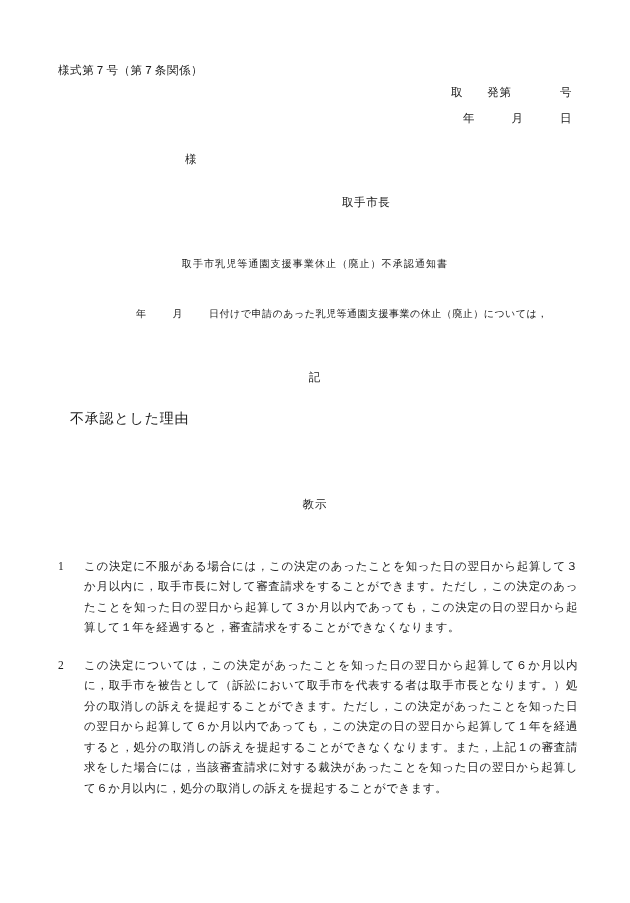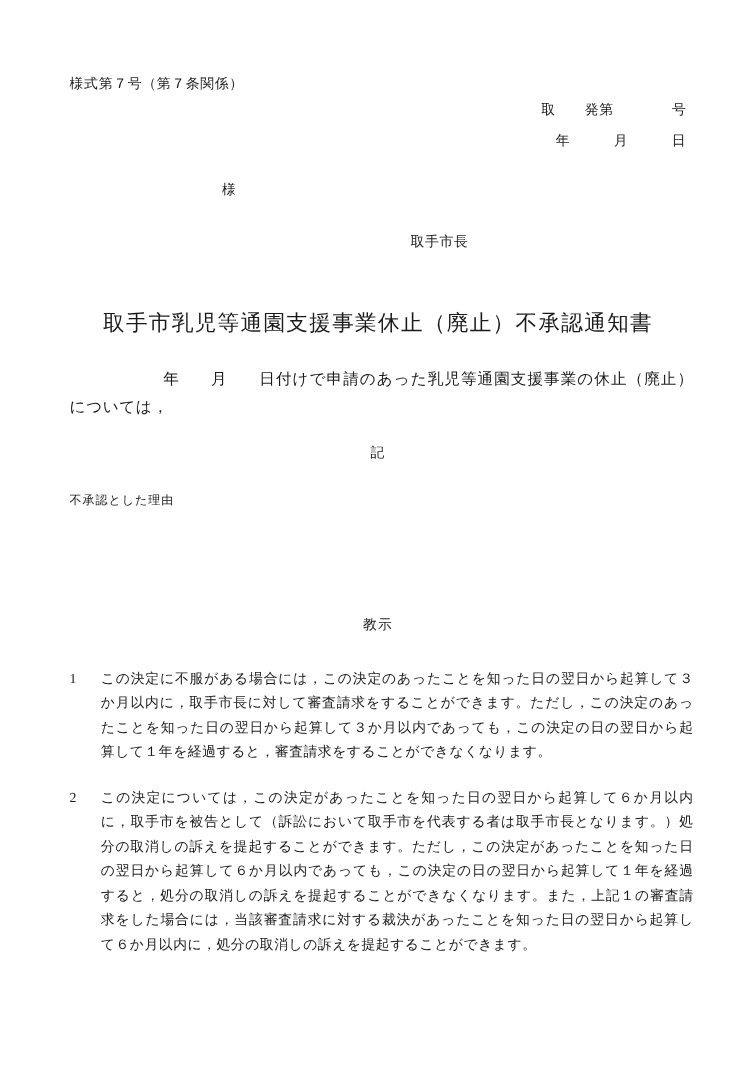--- a/index.html
+++ b/index.html
@@ -75,7 +75,7 @@
     right: 0;
     top: 257px;
     text-align: center;
-    font-size: 18px;
+    font-size: 10px;
     letter-spacing: 1.1px;
   }
 

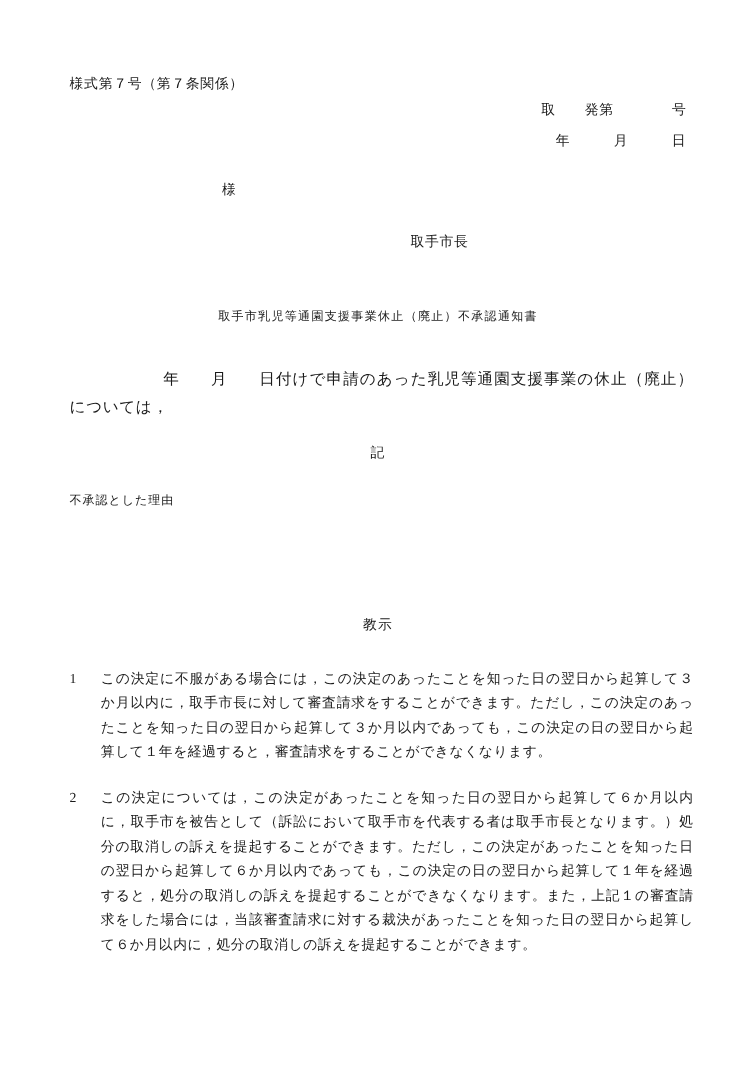--- a/index.html
+++ b/index.html
@@ -85,7 +85,7 @@
     left: 58px;
     right: 52px;
     top: 305px;
-    font-size: 13px;
+    font-size: 10px;
     line-height: 1.75;
     letter-spacing: 0.5px;
     text-align: justify;

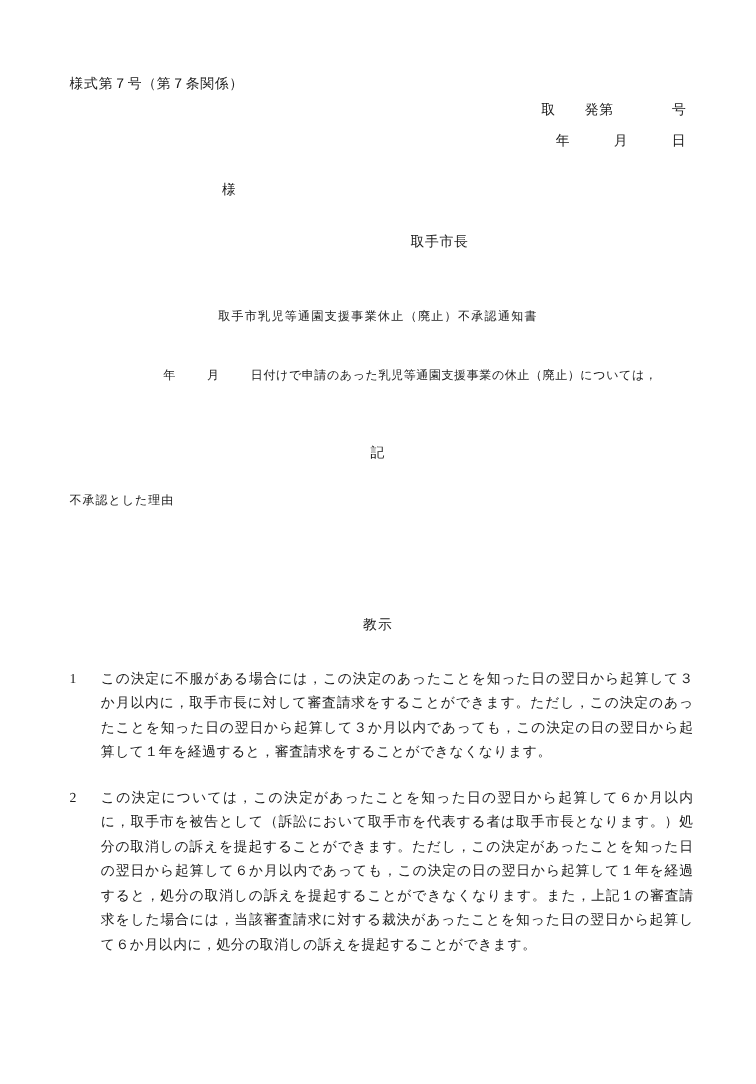--- a/index.html
+++ b/index.html
@@ -118,9 +118,9 @@
   
   .reason-heading {
     position: absolute;
-    left: 58px;
+    left: 70px;
     top: 410px;
-    font-size: 10px;
+    font-size: 14px;
     letter-spacing: 0.8px;
   }
 

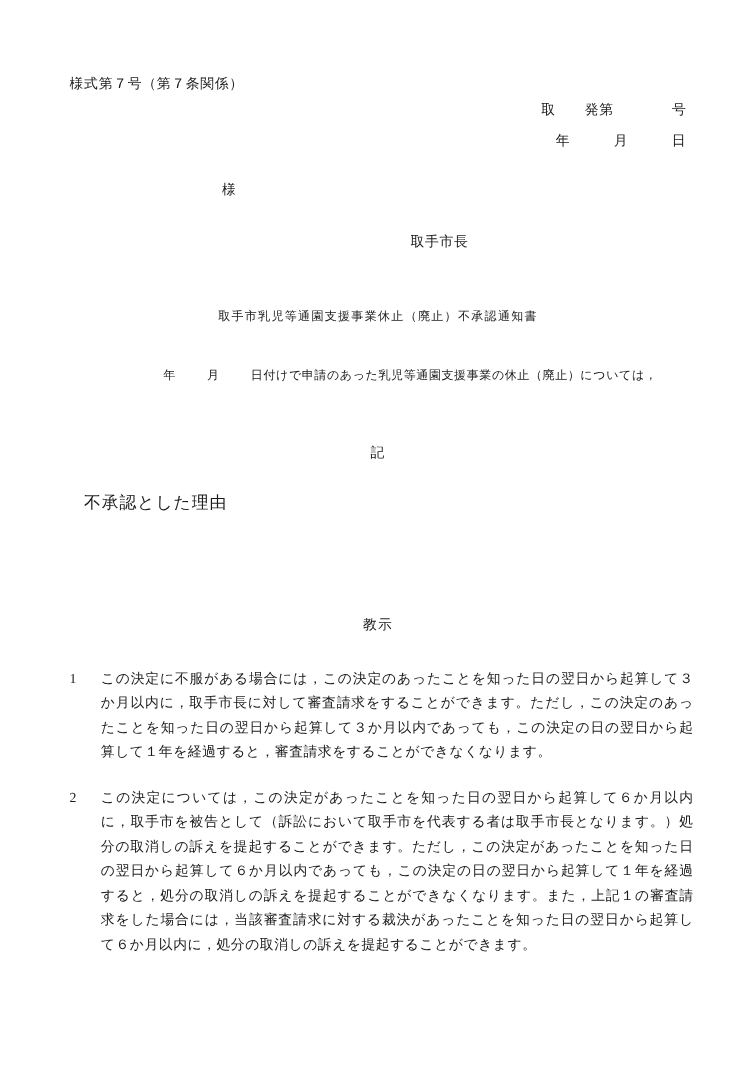--- a/index.html
+++ b/index.html
@@ -129,7 +129,7 @@
     position: absolute;
     left: 0;
     right: 0;
-    top: 513px;
+    top: 497px;
     text-align: center;
     font-size: 11.5px;
     letter-spacing: 1px;

